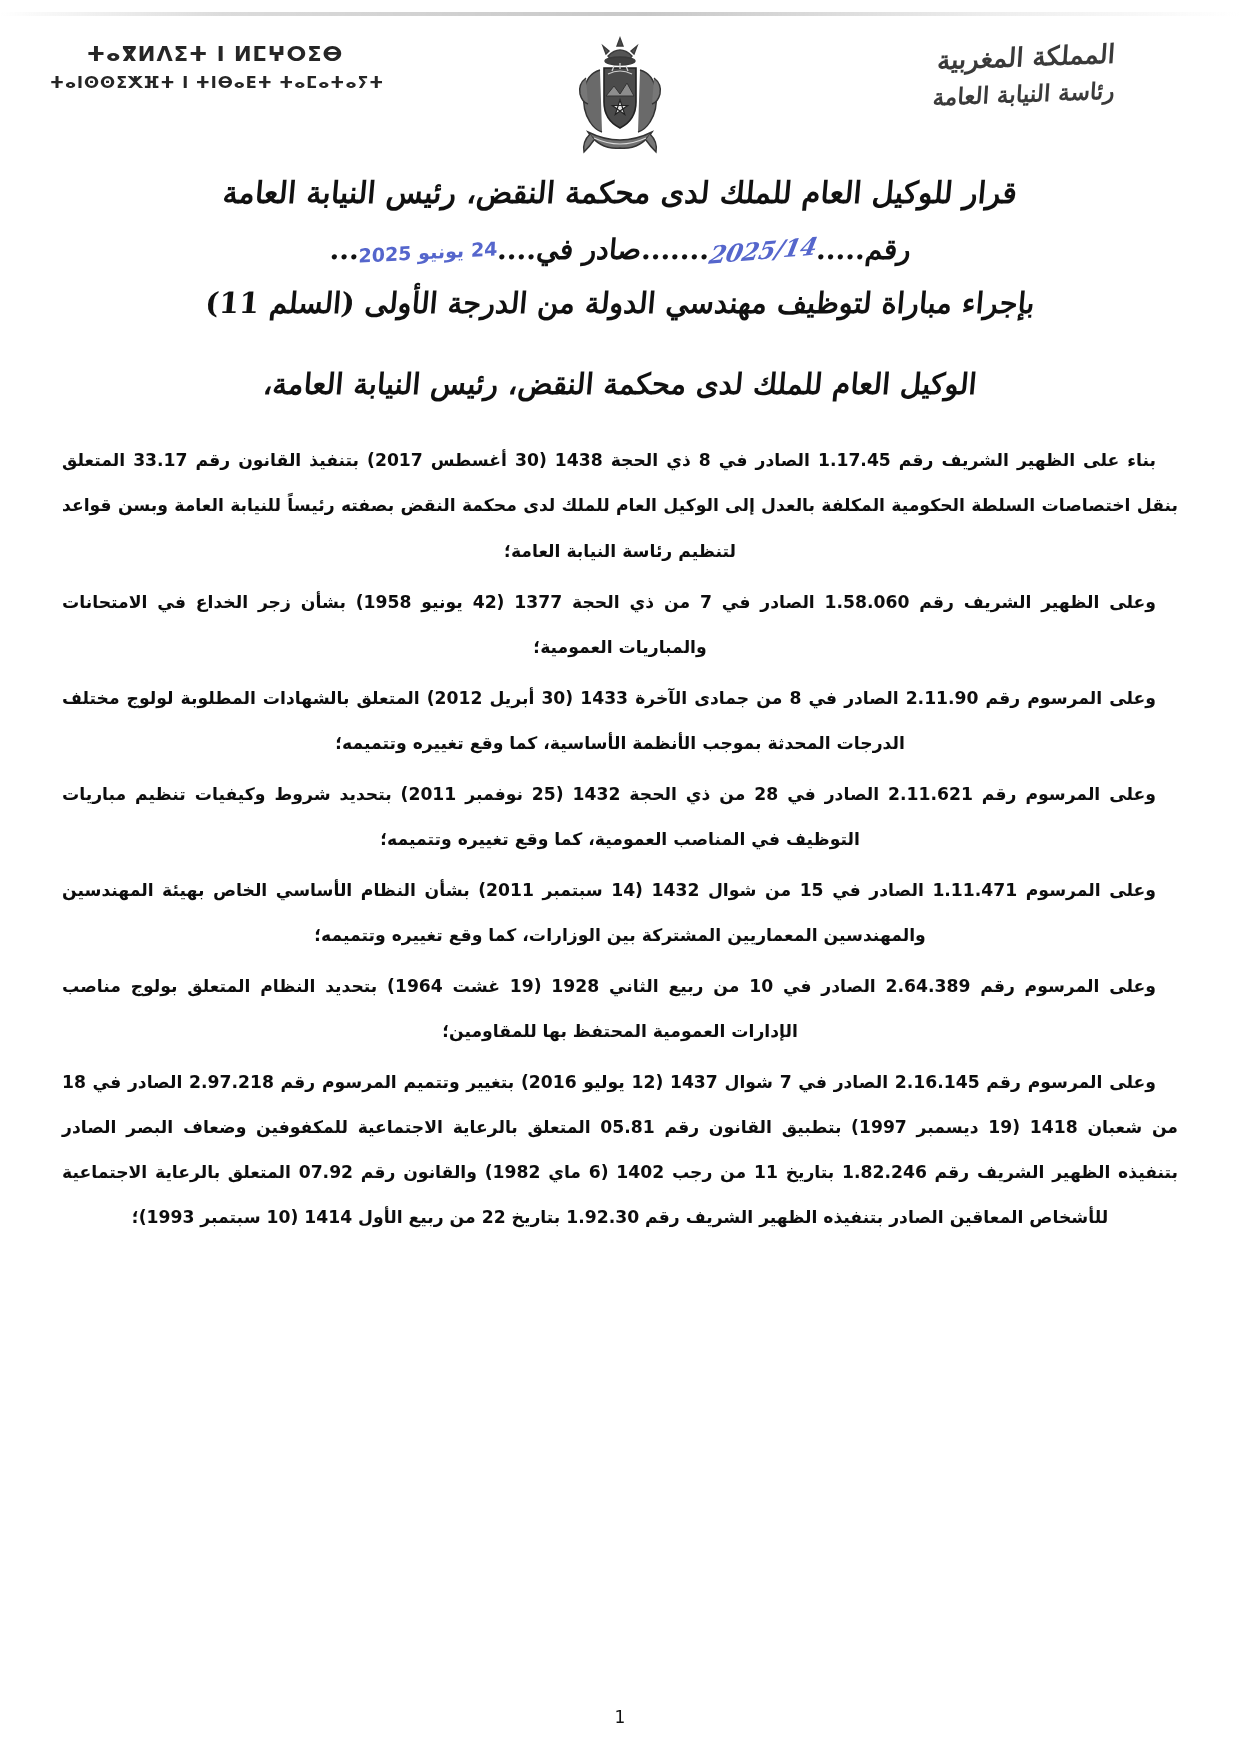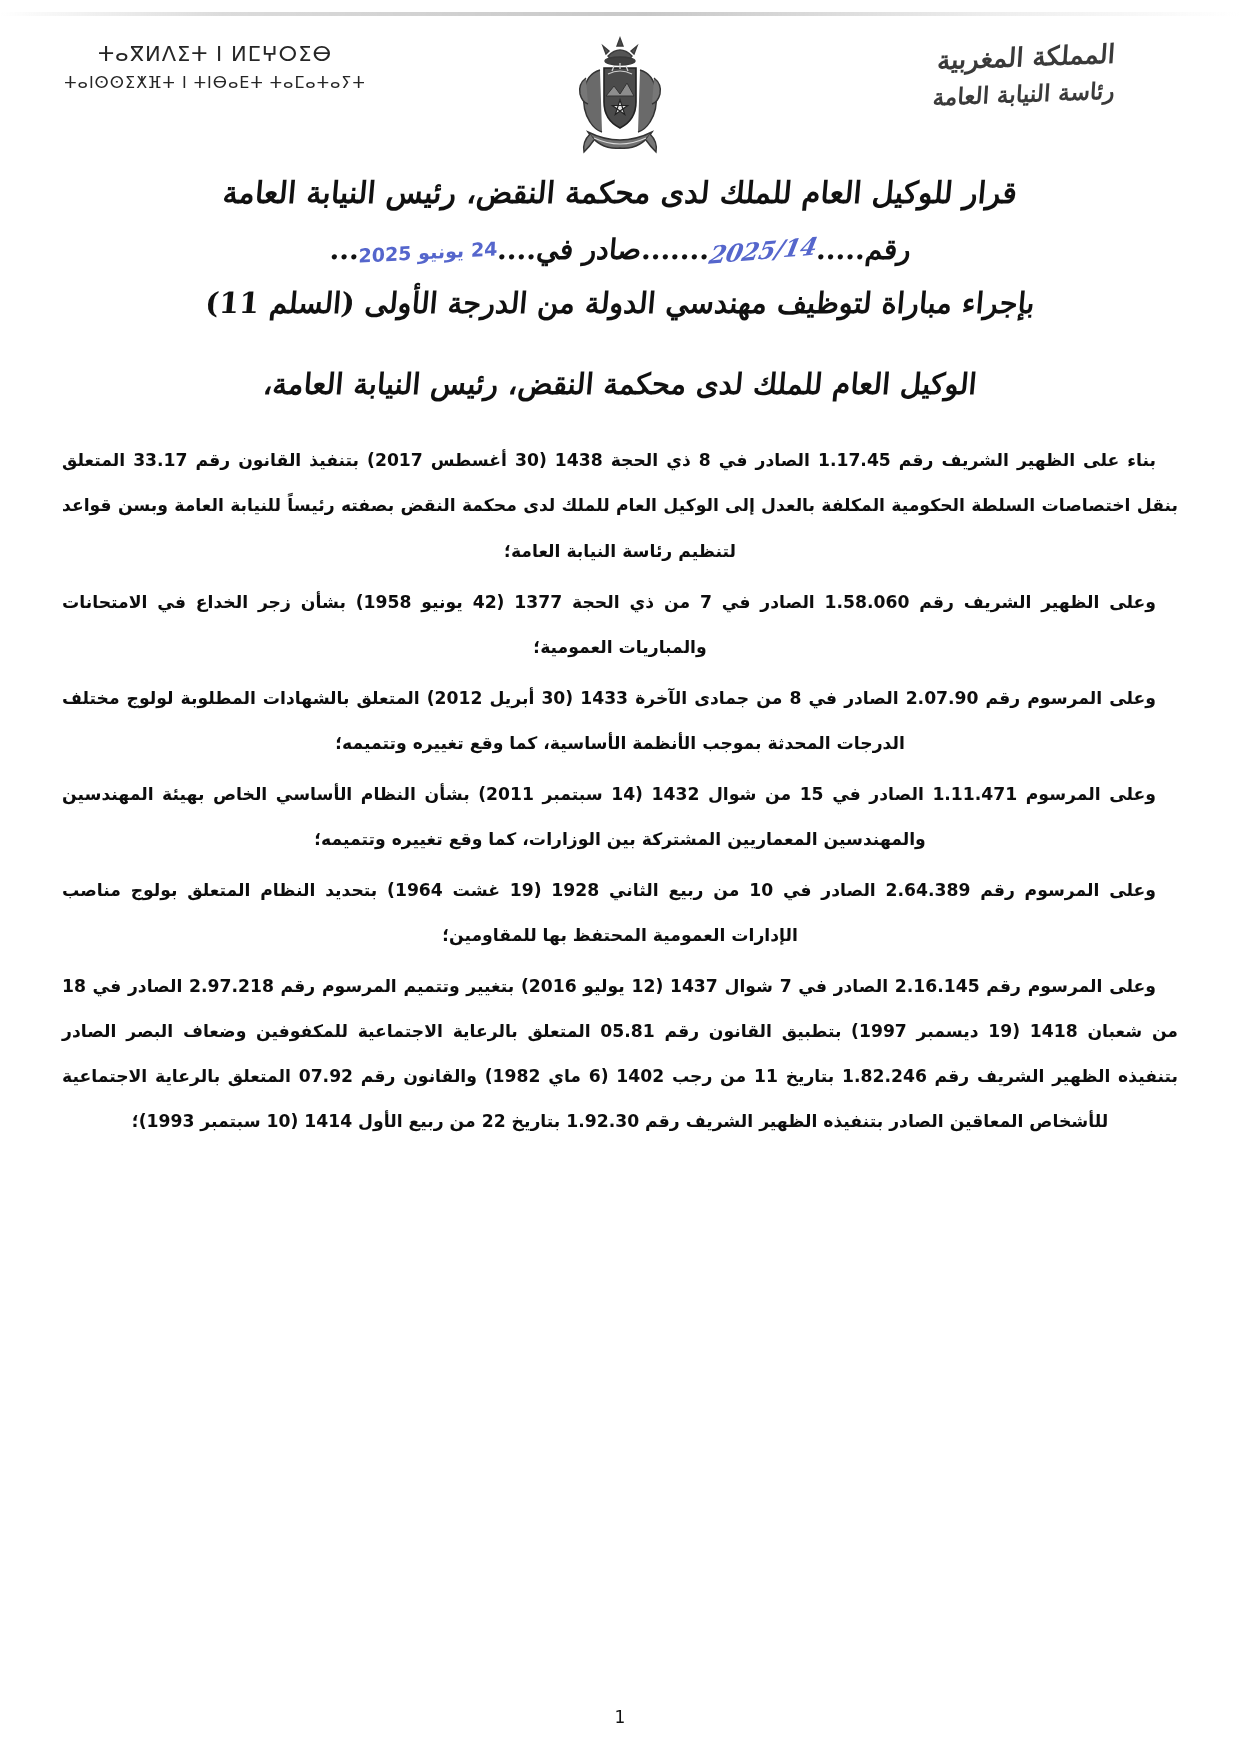--- a/index.html
+++ b/index.html
@@ -55,7 +55,7 @@
 
   .tifinagh {
     font-family: "DejaVu Sans", sans-serif;
-    font-weight: 400;
+    font-weight: 700;
     font-size: 21px;
     letter-spacing: 1px;
     line-height: 1.55;

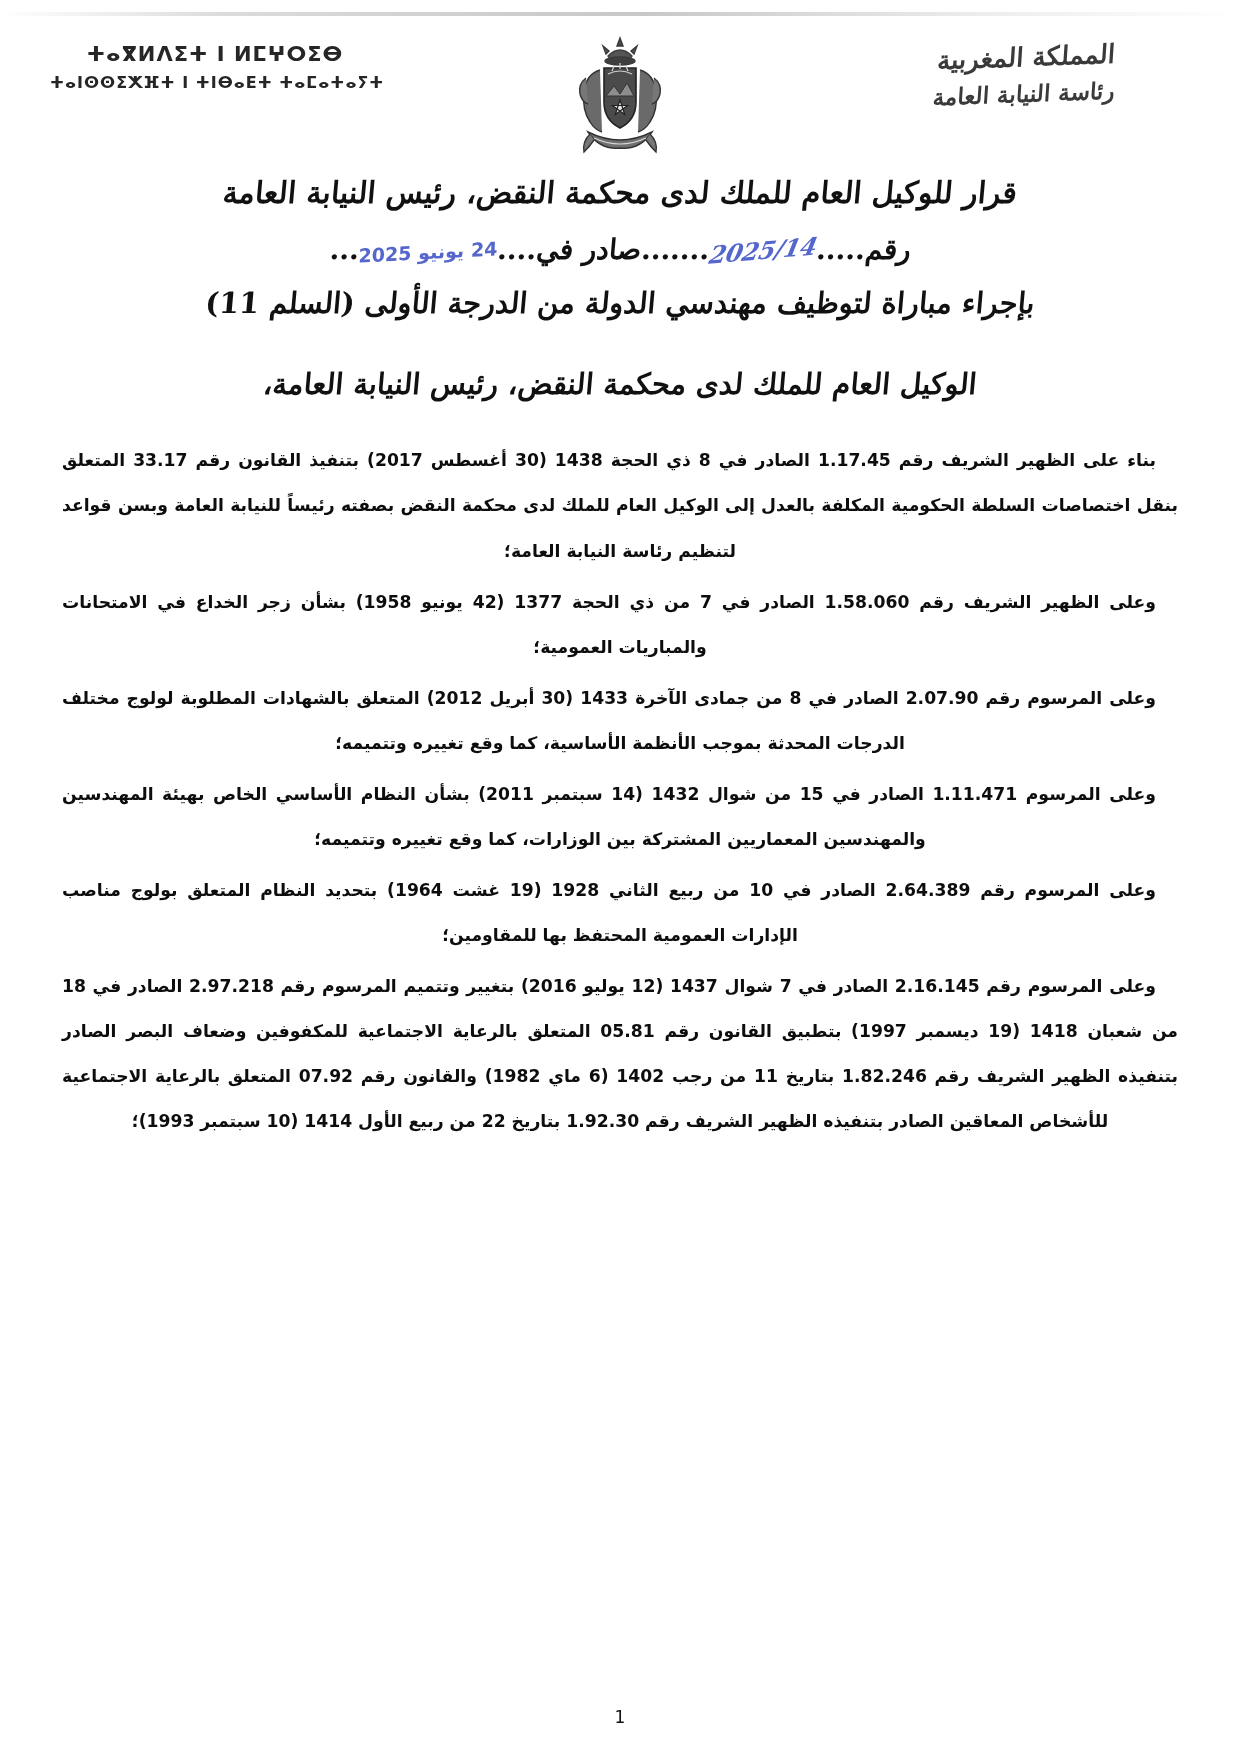--- a/index.html
+++ b/index.html
@@ -246,7 +246,7 @@
   <div class="body-text">
     <p class="para">بناء على الظهير الشريف رقم 1.17.45 الصادر في 8 ذي الحجة 1438 (30 أغسطس 2017) بتنفيذ القانون رقم 33.17 المتعلق بنقل اختصاصات السلطة الحكومية المكلفة بالعدل إلى الوكيل العام للملك لدى محكمة النقض بصفته رئيساً للنيابة العامة وبسن قواعد لتنظيم رئاسة النيابة العامة؛</p>
     <p class="para">وعلى الظهير الشريف رقم 1.58.060 الصادر في 7 من ذي الحجة 1377 (42 يونيو 1958) بشأن زجر الخداع في الامتحانات والمباريات العمومية؛</p>
-    <p class="para">وعلى المرسوم رقم 2.07.90 الصادر في 8 من جمادى الآخرة 1433 (30 أبريل 2012) المتعلق بالشهادات المطلوبة لولوج مختلف الدرجات المحدثة بموجب الأنظمة الأساسية، كما وقع تغييره وتتميمه؛</p>
+    <p class="para">وعلى المرسوم رقم 2.11.90 الصادر في 8 من جمادى الآخرة 1433 (30 أبريل 2012) المتعلق بالشهادات المطلوبة لولوج مختلف الدرجات المحدثة بموجب الأنظمة الأساسية، كما وقع تغييره وتتميمه؛</p>
     <p class="para">وعلى المرسوم 1.11.471 الصادر في 15 من شوال 1432 (14 سبتمبر 2011) بشأن النظام الأساسي الخاص بهيئة المهندسين والمهندسين المعماريين المشتركة بين الوزارات، كما وقع تغييره وتتميمه؛</p>
     <p class="para">وعلى المرسوم رقم 2.64.389 الصادر في 10 من ربيع الثاني 1928 (19 غشت 1964) بتحديد النظام المتعلق بولوج مناصب الإدارات العمومية المحتفظ بها للمقاومين؛</p>
     <p class="para">وعلى المرسوم رقم 2.16.145 الصادر في 7 شوال 1437 (12 يوليو 2016) بتغيير وتتميم المرسوم رقم 2.97.218 الصادر في 18 من شعبان 1418 (19 ديسمبر 1997) بتطبيق القانون رقم 05.81 المتعلق بالرعاية الاجتماعية للمكفوفين وضعاف البصر الصادر بتنفيذه الظهير الشريف رقم 1.82.246 بتاريخ 11 من رجب 1402 (6 ماي 1982) والقانون رقم 07.92 المتعلق بالرعاية الاجتماعية للأشخاص المعاقين الصادر بتنفيذه الظهير الشريف رقم 1.92.30 بتاريخ 22 من ربيع الأول 1414 (10 سبتمبر 1993)؛</p>

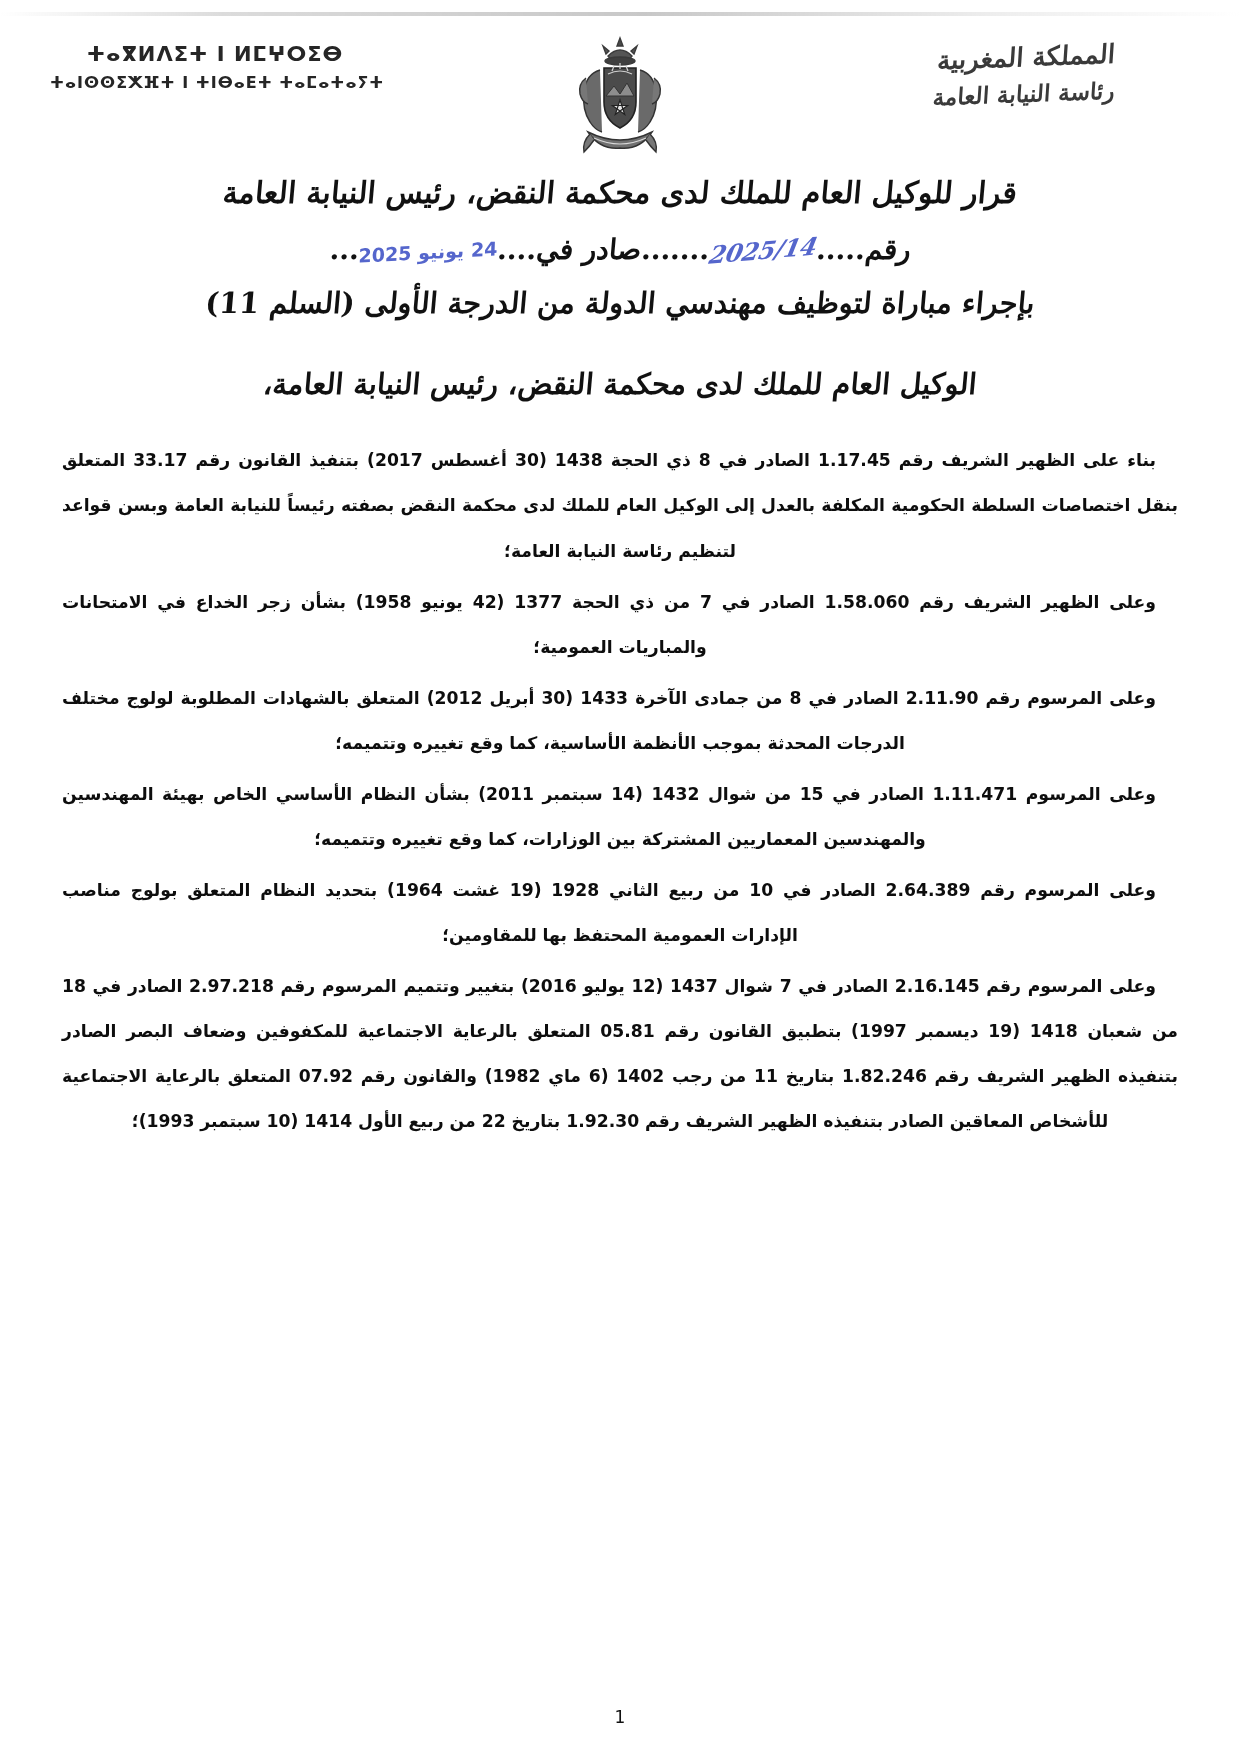--- a/index.html
+++ b/index.html
@@ -247,6 +247,7 @@
     <p class="para">بناء على الظهير الشريف رقم 1.17.45 الصادر في 8 ذي الحجة 1438 (30 أغسطس 2017) بتنفيذ القانون رقم 33.17 المتعلق بنقل اختصاصات السلطة الحكومية المكلفة بالعدل إلى الوكيل العام للملك لدى محكمة النقض بصفته رئيساً للنيابة العامة وبسن قواعد لتنظيم رئاسة النيابة العامة؛</p>
     <p class="para">وعلى الظهير الشريف رقم 1.58.060 الصادر في 7 من ذي الحجة 1377 (42 يونيو 1958) بشأن زجر الخداع في الامتحانات والمباريات العمومية؛</p>
     <p class="para">وعلى المرسوم رقم 2.11.90 الصادر في 8 من جمادى الآخرة 1433 (30 أبريل 2012) المتعلق بالشهادات المطلوبة لولوج مختلف الدرجات المحدثة بموجب الأنظمة الأساسية، كما وقع تغييره وتتميمه؛</p>
+    <p class="para">وعلى المرسوم رقم 2.11.621 الصادر في 28 من ذي الحجة 1432 (25 نوفمبر 2011) بتحديد شروط وكيفيات تنظيم مباريات التوظيف في المناصب العمومية، كما وقع تغييره وتتميمه؛</p>
     <p class="para">وعلى المرسوم 1.11.471 الصادر في 15 من شوال 1432 (14 سبتمبر 2011) بشأن النظام الأساسي الخاص بهيئة المهندسين والمهندسين المعماريين المشتركة بين الوزارات، كما وقع تغييره وتتميمه؛</p>
     <p class="para">وعلى المرسوم رقم 2.64.389 الصادر في 10 من ربيع الثاني 1928 (19 غشت 1964) بتحديد النظام المتعلق بولوج مناصب الإدارات العمومية المحتفظ بها للمقاومين؛</p>
     <p class="para">وعلى المرسوم رقم 2.16.145 الصادر في 7 شوال 1437 (12 يوليو 2016) بتغيير وتتميم المرسوم رقم 2.97.218 الصادر في 18 من شعبان 1418 (19 ديسمبر 1997) بتطبيق القانون رقم 05.81 المتعلق بالرعاية الاجتماعية للمكفوفين وضعاف البصر الصادر بتنفيذه الظهير الشريف رقم 1.82.246 بتاريخ 11 من رجب 1402 (6 ماي 1982) والقانون رقم 07.92 المتعلق بالرعاية الاجتماعية للأشخاص المعاقين الصادر بتنفيذه الظهير الشريف رقم 1.92.30 بتاريخ 22 من ربيع الأول 1414 (10 سبتمبر 1993)؛</p>

